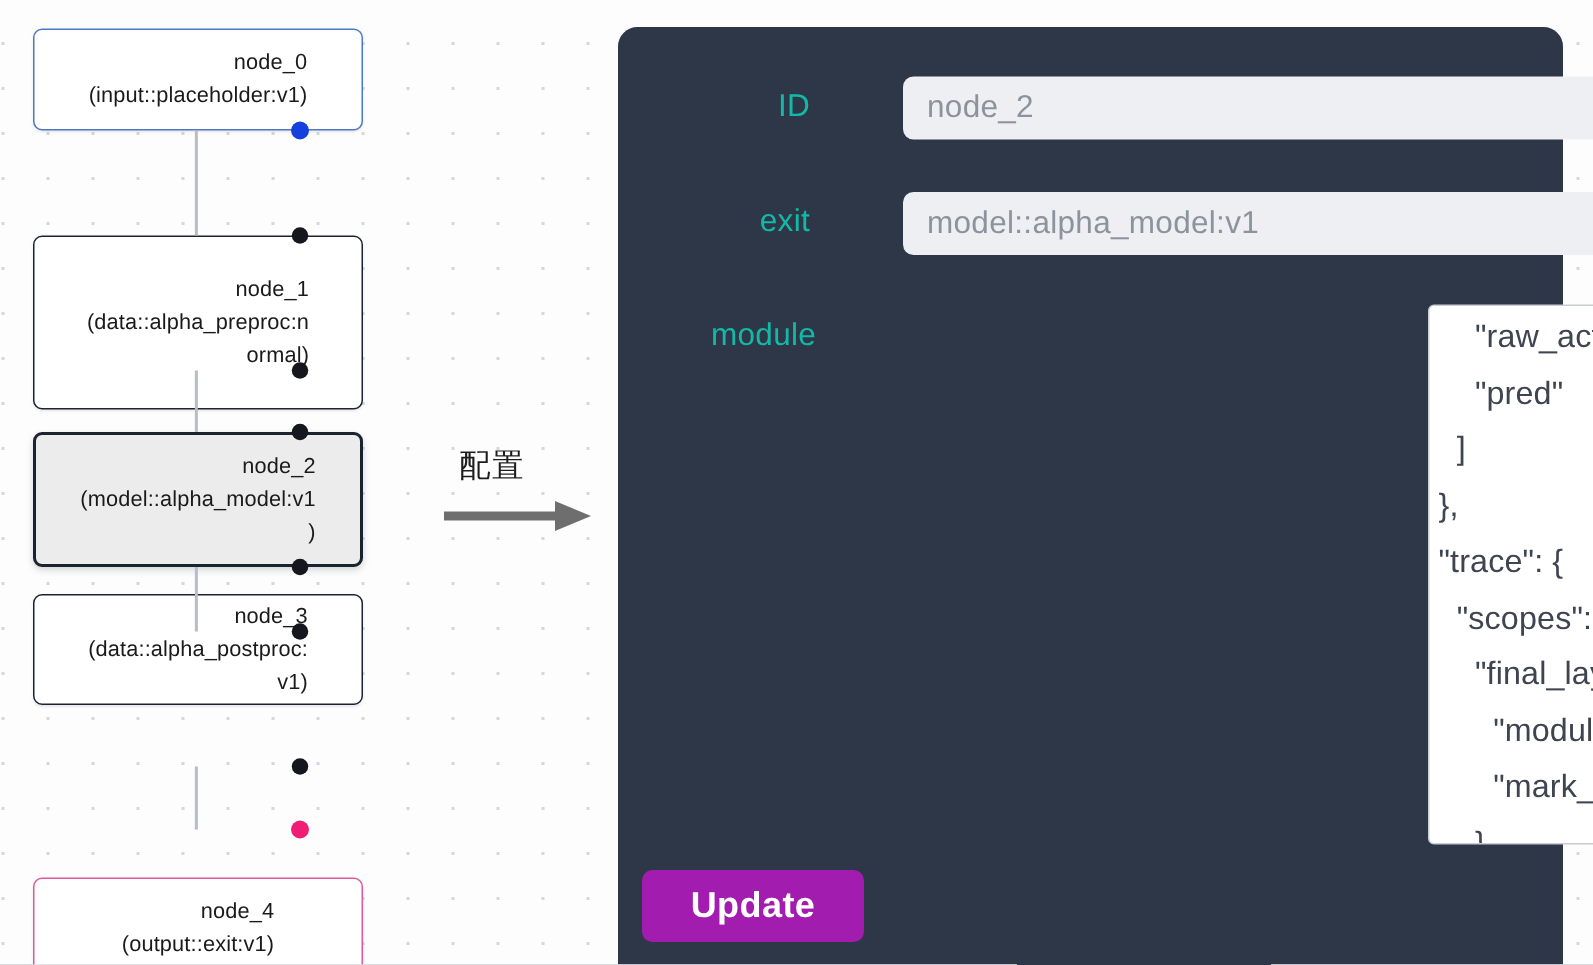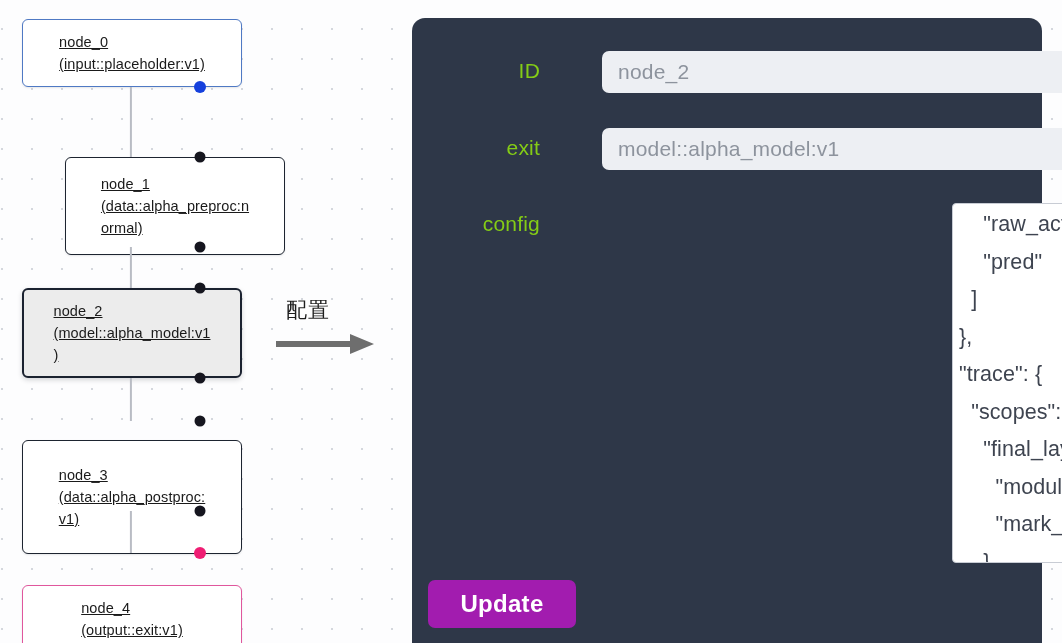--- a/index.html
+++ b/index.html
@@ -36,14 +36,13 @@
     flex-direction: column;
     align-items: center;
     justify-content: center;
-    text-align: left;
+    text-align: right;
     color: #1a1a1a;
     font-size: 14.5px;
     line-height: 22px;
     letter-spacing: .1px;
     padding: 2px 4px;
     box-shadow: 0 1px 2px rgba(20,25,40,.10);
-    text-decoration: underline;
   }
   .node .nlabel { white-space: pre-line; }
   .node.is-input  { border-color: #4f79c4; }

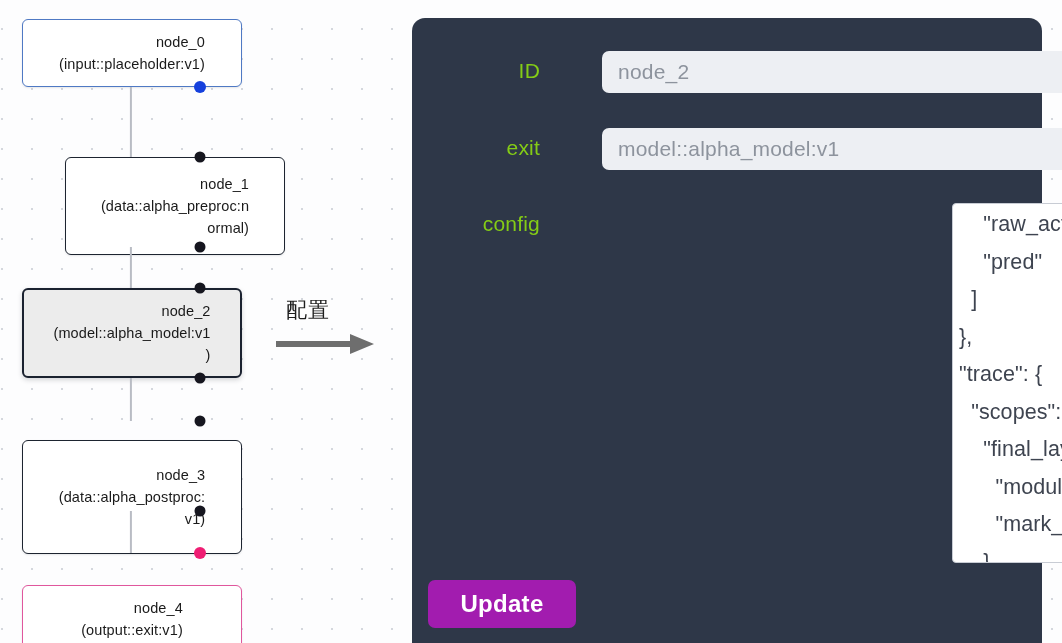--- a/index.html
+++ b/index.html
@@ -109,7 +109,7 @@
     align-items: flex-start;
   }
   .field-label {
-    color: #84cc16;
+    color: #14b8a6;
     font-size: 21px;
     text-align: right;
     line-height: 40px;

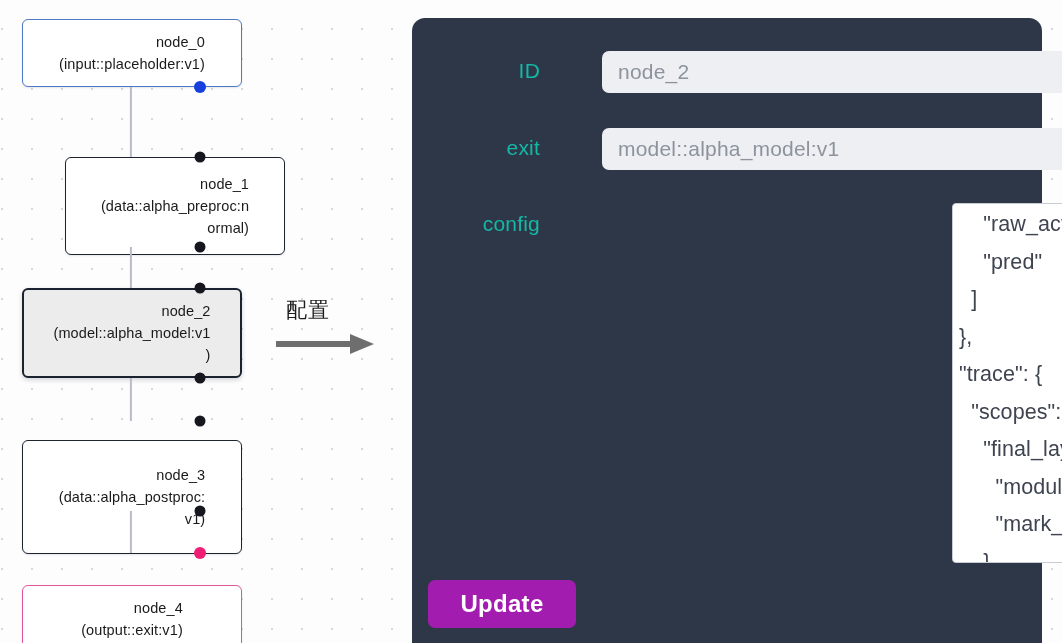--- a/index.html
+++ b/index.html
@@ -193,7 +193,7 @@
     </div>
     <div class="port port-blue" style="top:87px;"></div>
 
-    <div class="node" style="top:157px;height:98px;margin-left:43px;">
+    <div class="node" style="top:157px;height:116px;">
       <span class="nlabel">node_1
 (data::alpha_preproc:n
 ormal)</span>

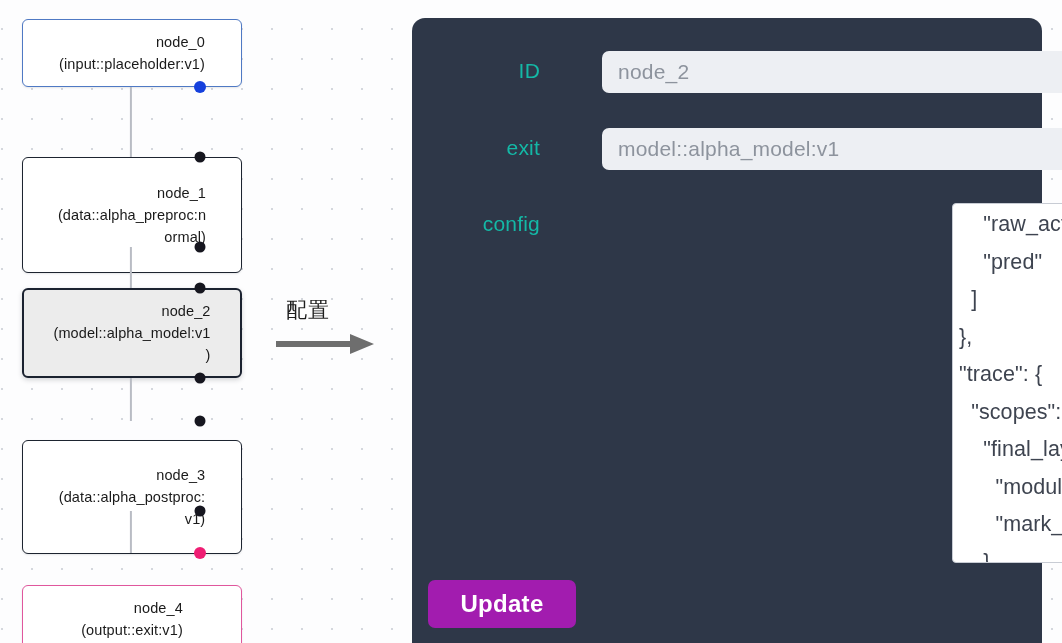--- a/index.html
+++ b/index.html
@@ -244,7 +244,7 @@
     </div>
 
     <div class="field-row" id="row-config">
-      <div class="field-label">config</div>
+      <div class="field-label">module</div>
     </div>
 
     <div class="config-box">

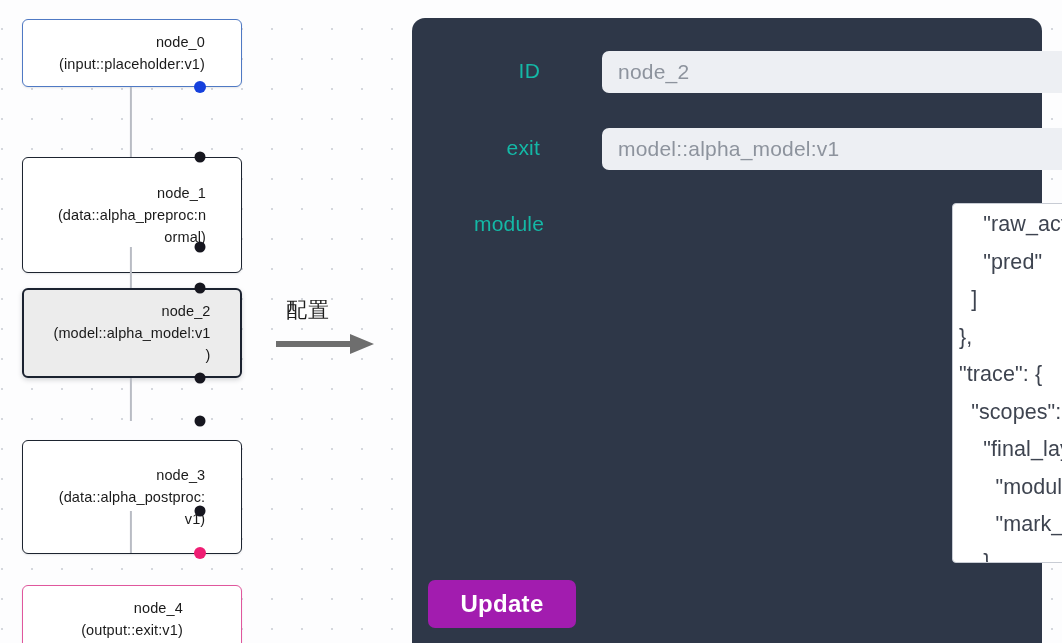--- a/index.html
+++ b/index.html
@@ -78,7 +78,7 @@
   
   #annotation {
     position: absolute;
-    left: 276px; top: 296px;
+    left: 296px; top: 296px;
     width: 110px; height: 62px;
   }
   #annotation .ann-text {

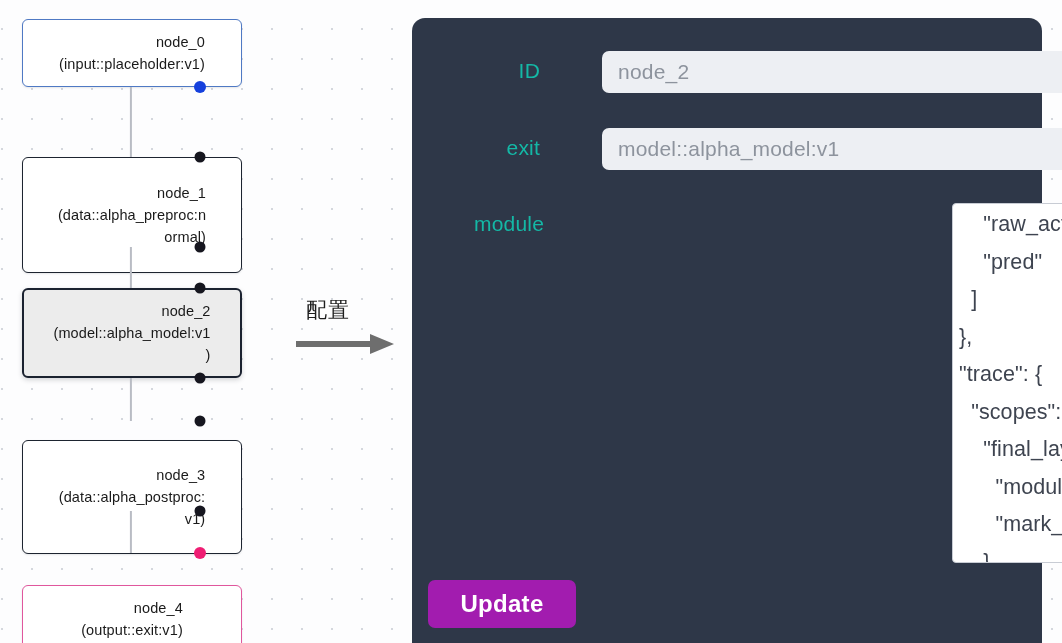--- a/index.html
+++ b/index.html
@@ -209,7 +209,7 @@
     <div class="port" style="top:288px;"></div>
     <div class="port" style="top:378px;"></div>
 
-    <div class="node" style="top:440px;height:114px;">
+    <div class="node" style="top:396px;height:74px;">
       <span class="nlabel">node_3
 (data::alpha_postproc:
 v1)</span>

